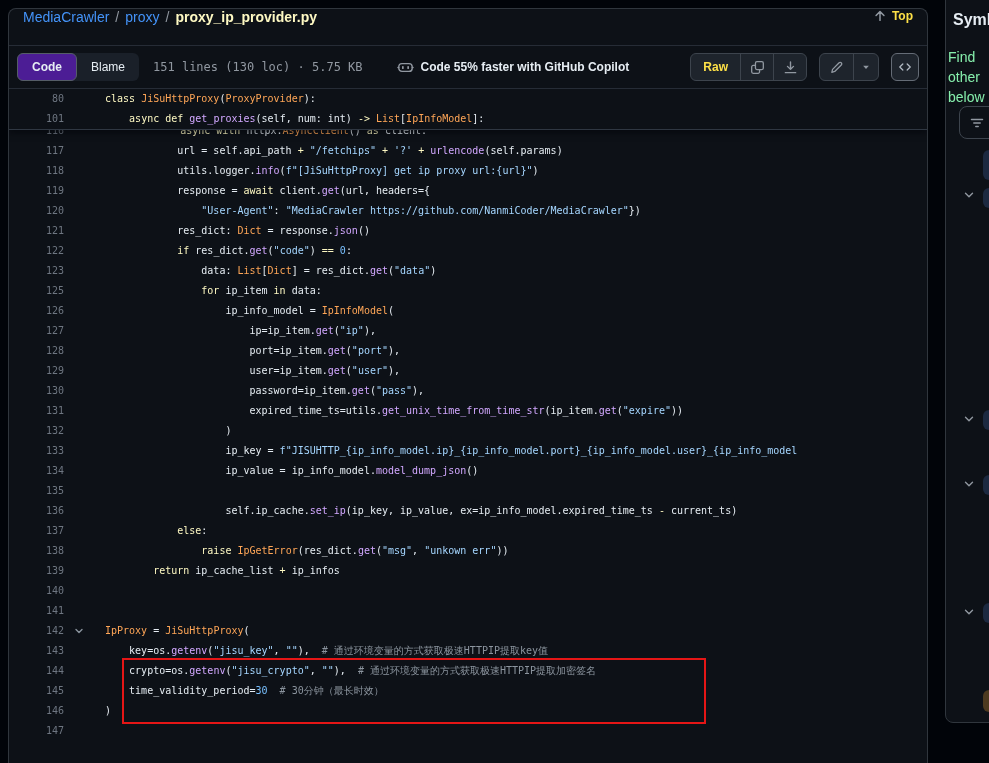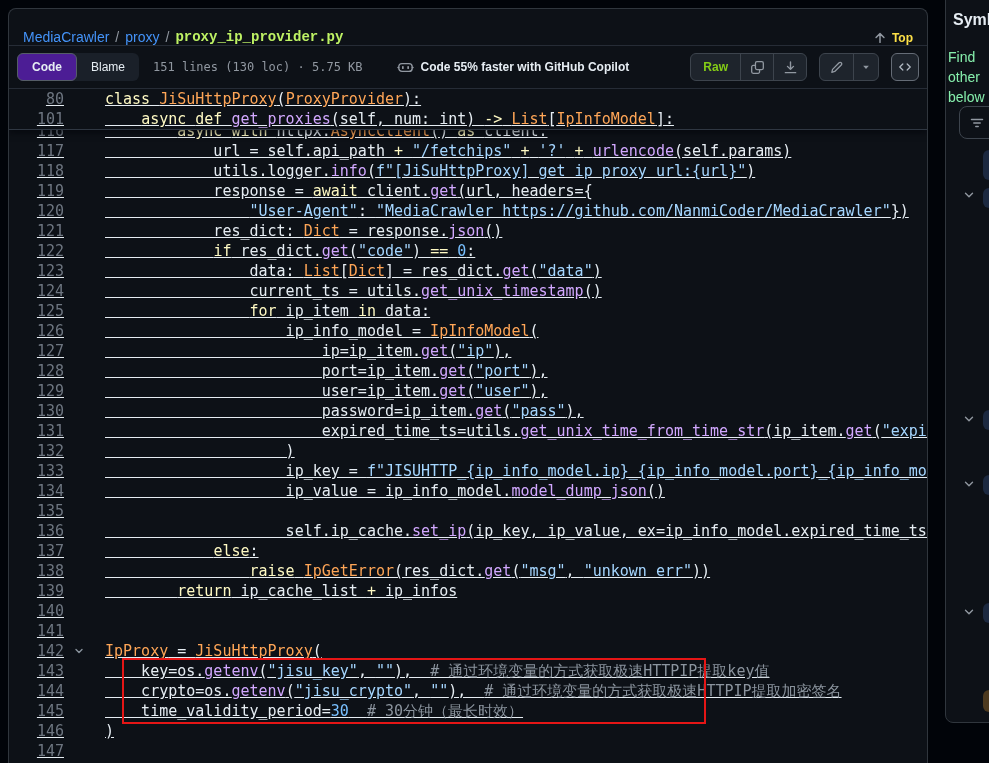--- a/index.html
+++ b/index.html
@@ -12,7 +12,7 @@
     background:#0d1117; border:1px solid #30363d; border-bottom:none;
     border-radius:8px 8px 0 0; display:flex; flex-direction:column; overflow:hidden; }
 
-  .breadcrumb-row { height:37px; flex:none; display:flex; align-items:flex-end;
+  .breadcrumb-row { height:37px; flex:none; display:flex; align-items:flex-start;
     padding:0 14px; border-bottom:1px solid #262c36; font-size:14px; }
   .crumb-link { color:#4493f8; cursor:pointer; text-decoration:none; }
   .crumb-sep { color:#9198a1; margin:0 6px; }

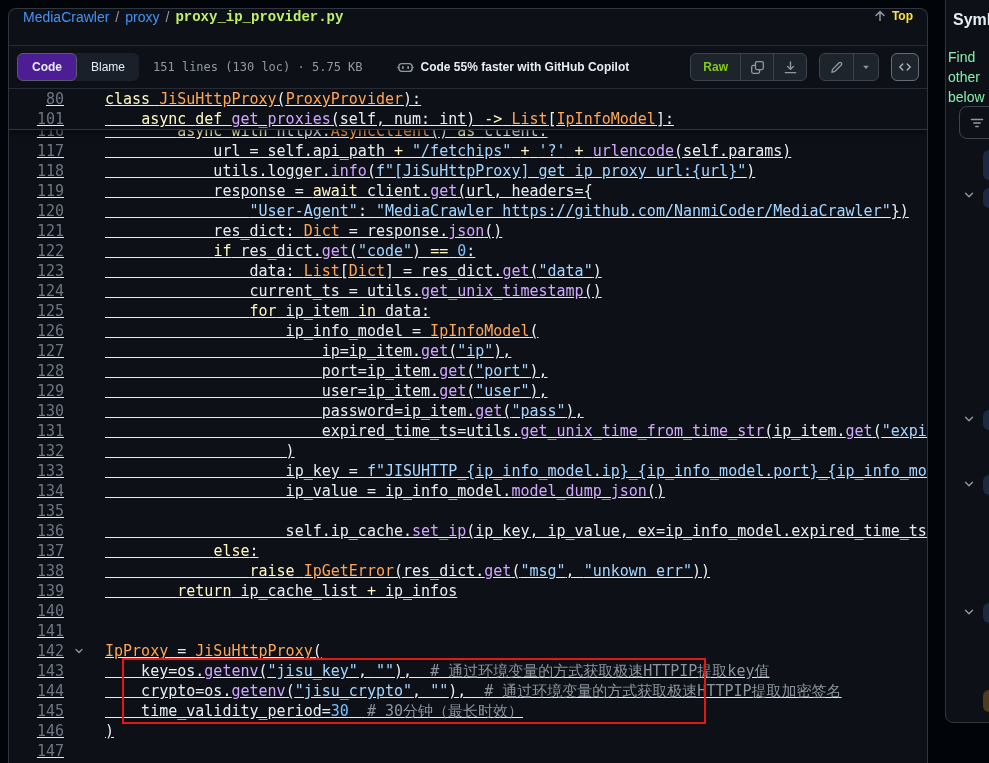--- a/index.html
+++ b/index.html
@@ -16,7 +16,7 @@
     padding:0 14px; border-bottom:1px solid #262c36; font-size:14px; }
   .crumb-link { color:#4493f8; cursor:pointer; text-decoration:none; }
   .crumb-sep { color:#9198a1; margin:0 6px; }
-  .crumb-file { color:#bef264; font-weight:700;font-family:Liberation Mono, monospace; }
+  .crumb-file { color:#fef9c3; font-weight:700; }
   .top-link { margin-left:auto; display:flex; align-items:center; gap:5px; cursor:pointer; }
   .top-link svg { stroke:#9198a1; }
   .top-label { font-size:12px; font-weight:700; color:#fde047; }

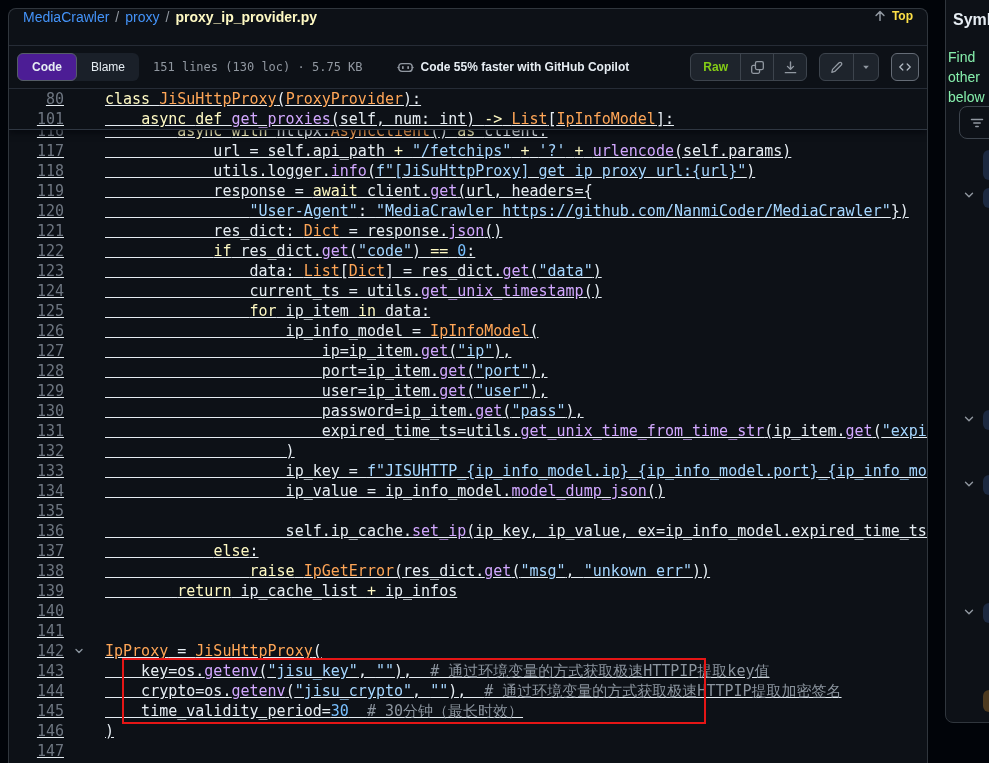--- a/index.html
+++ b/index.html
@@ -38,7 +38,7 @@
   .btn-seg { height:100%; display:flex; align-items:center; justify-content:center;
     cursor:pointer; color:#9198a1; }
   .btn-seg + .btn-seg { border-left:1px solid #3d444d; }
-  .btn-raw { padding:0 12px; font-size:12px; font-weight:700; color:#84cc16; }
+  .btn-raw { padding:0 12px; font-size:12px; font-weight:700; color:#fde047; }
   .btn-icon { width:33px; }
   .btn-caret { width:25px; }
   .sym-toggle { width:28px; height:28px; border:1px solid #656c76; border-radius:6px;

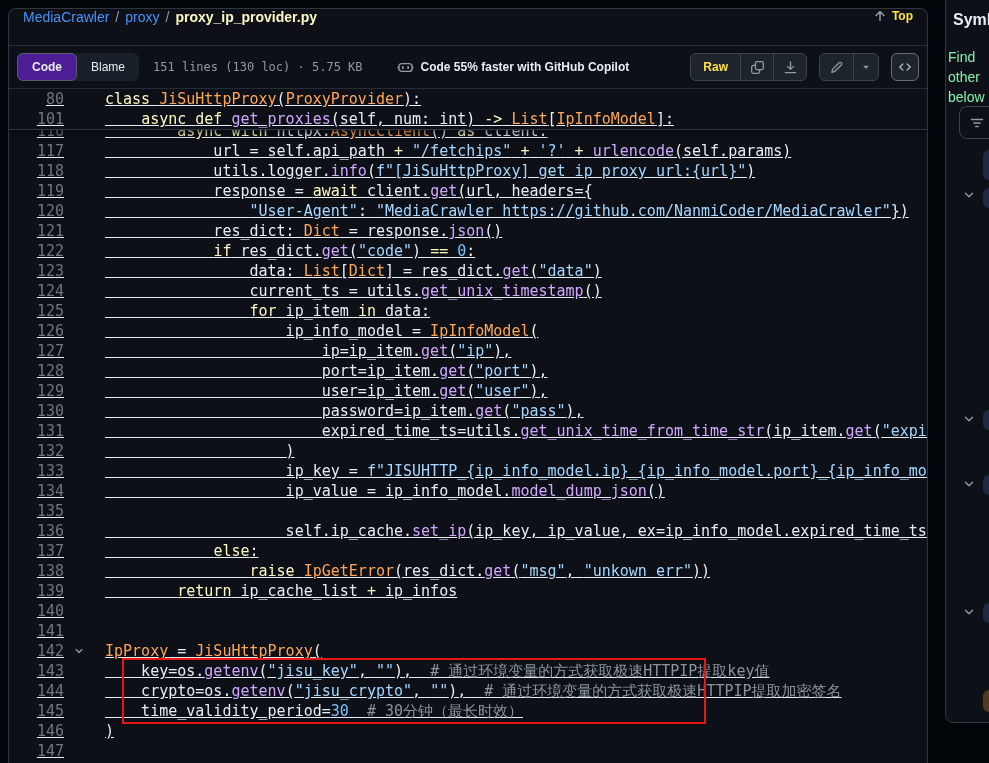--- a/index.html
+++ b/index.html
@@ -47,7 +47,7 @@
 
   
   .code-viewer { flex:1; position:relative; overflow:hidden;
-    font-family:"DejaVu Sans Mono", monospace; font-size:15px;text-decoration:underline; }
+    font-family:"DejaVu Sans Mono", monospace; font-size:10px; }
   .sticky-lines { position:relative; z-index:3; background:#0d1117;
     border-bottom:1px solid #2f3742; box-shadow:0 3px 6px rgba(1,4,9,.55); }
   .crow { position:relative; height:20px; }

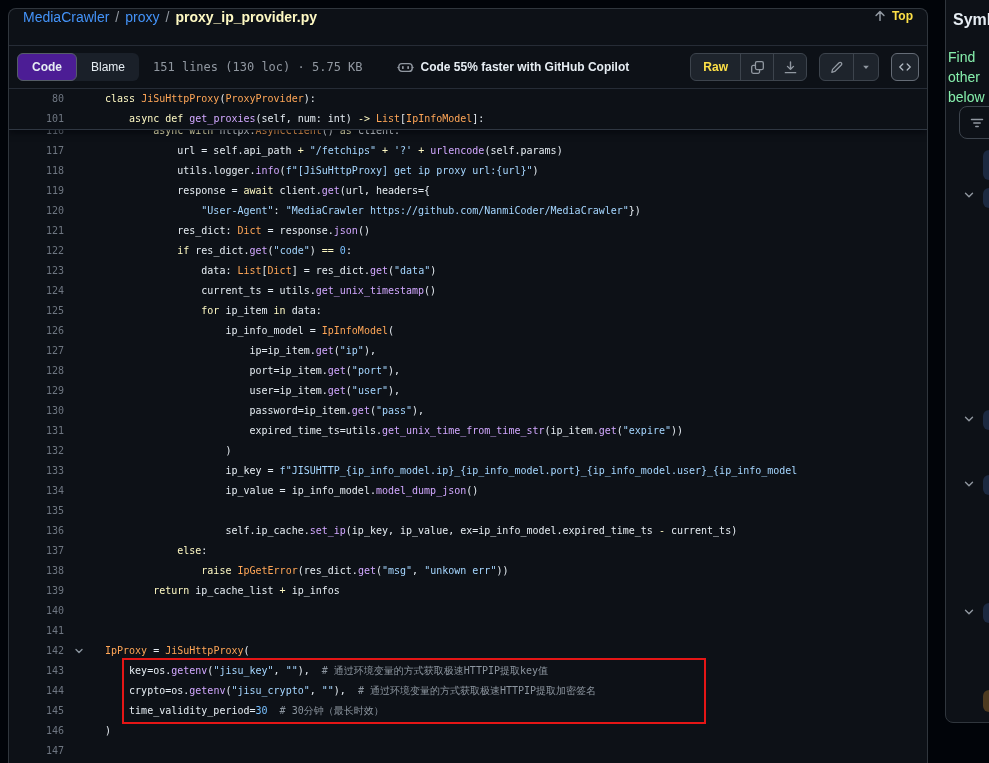--- a/index.html
+++ b/index.html
@@ -53,7 +53,7 @@
   .crow { position:relative; height:20px; }
   .crow.clip { height:11px; overflow:hidden; }
   .core { display:flex; height:20px; line-height:20px; }
-  .clip .core { margin-top:-9px; }
+  .clip .core { margin-top:-9px;gap:27px; }
   .ln { width:55px; flex:none; text-align:right; color:#6e7681; cursor:pointer; }
   .ccode { white-space:pre; padding-left:41px; color:#e6edf3; }
   .fold { position:absolute; left:62px; top:3px; width:16px; height:14px;

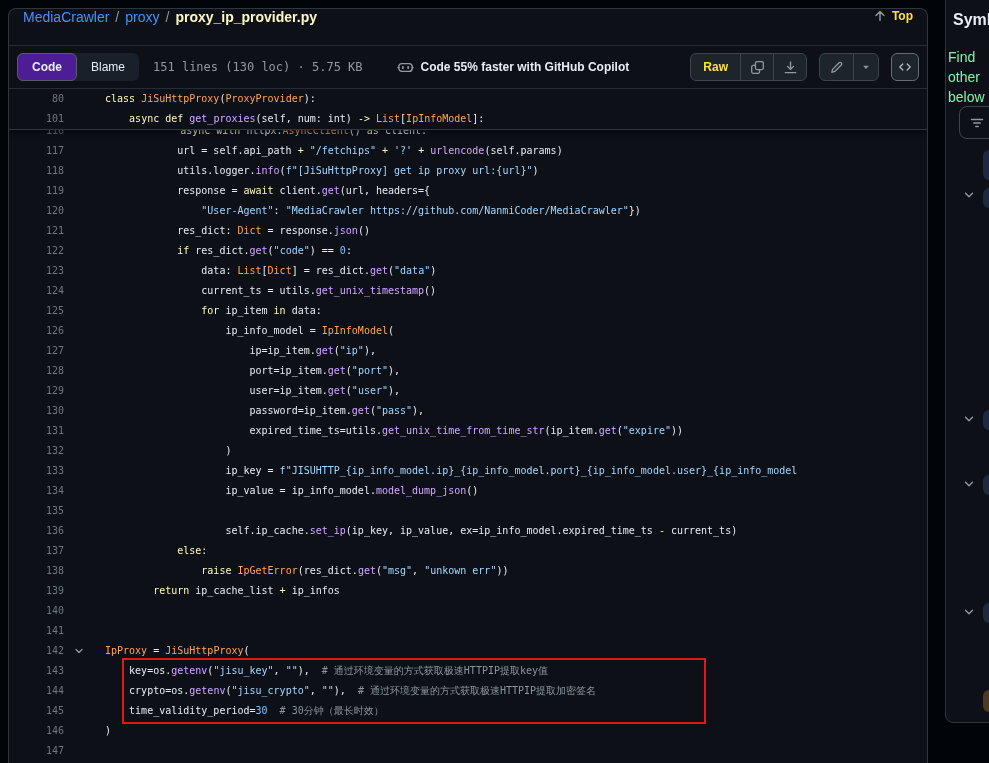--- a/index.html
+++ b/index.html
@@ -215,12 +215,6 @@
           </div>
           <div class="crow">
             <div class="core">
-              <span class="ln">124</span>
-              <span class="ccode"><span class="tk-p">                current_ts = utils.</span><span class="tk-f">get_unix_timestamp</span><span class="tk-p">()</span></span>
-            </div>
-          </div>
-          <div class="crow">
-            <div class="core">
               <span class="ln">125</span>
               <span class="ccode"><span class="tk-p">                </span><span class="tk-k">for</span><span class="tk-p"> ip_item </span><span class="tk-k">in</span><span class="tk-p"> data:</span></span>
             </div>

